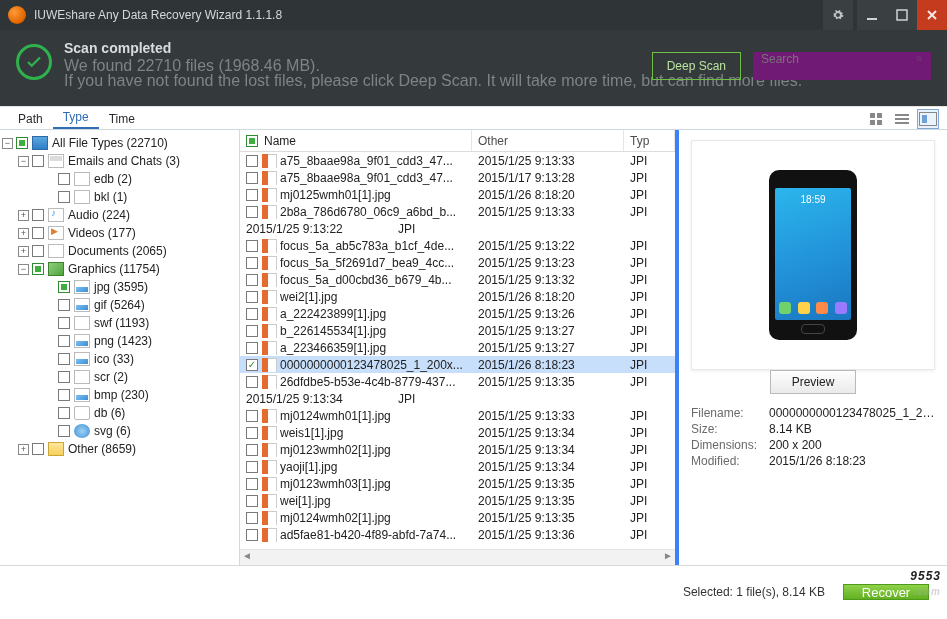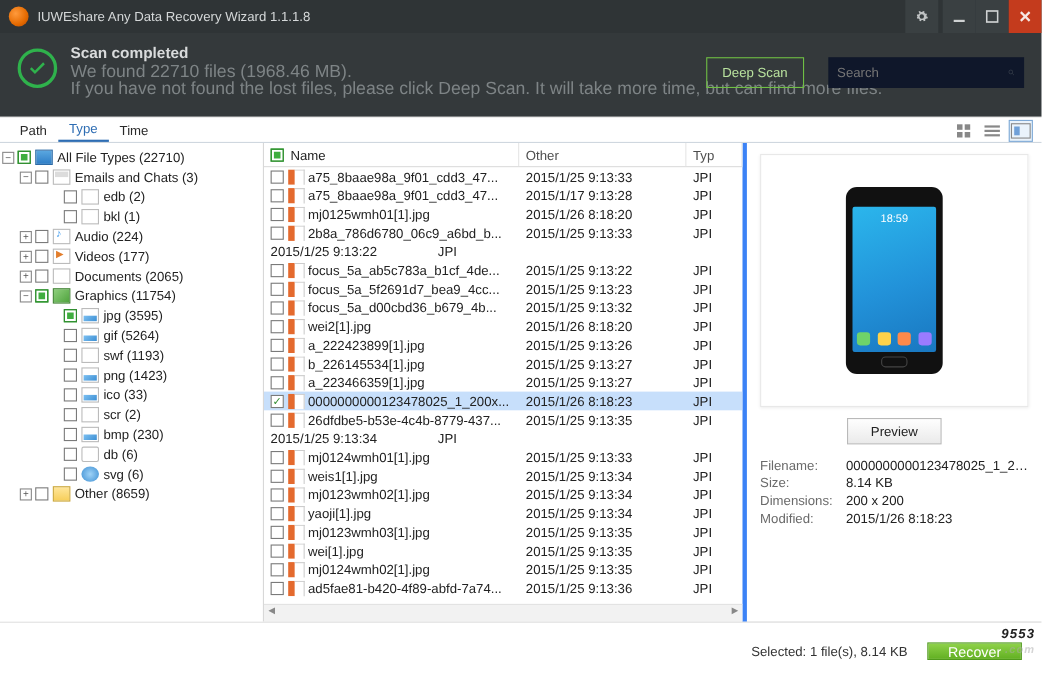--- a/index.html
+++ b/index.html
@@ -18,7 +18,7 @@
   .check-circle svg{width:18px;height:18px;stroke:#2fb24c;stroke-width:3;fill:none}
   .banner-text h2{color:#d9dbdc;font-size:14px;font-weight:bold;margin-bottom:2px}
   .banner-text p{color:#7e8486;font-size:16px;line-height:15px}
-  .banner-right{position:absolute;right:16px;top:22px;display:flex;gap:22px;align-items:center}
+  .banner-right{position:absolute;right:16px;top:22px;display:flex;gap:12px;align-items:center}
   .deep-scan{border:1px solid #6fbf44;padding:6px 14px;color:#b9e29e}
   .search-wrap{width:178px;height:28px;background:#0f172a;display:flex;align-items:center;padding:0 8px}
   .search-wrap input{background:transparent;border:0;outline:0;color:#9aa0a2;flex:1;font-size:12px}

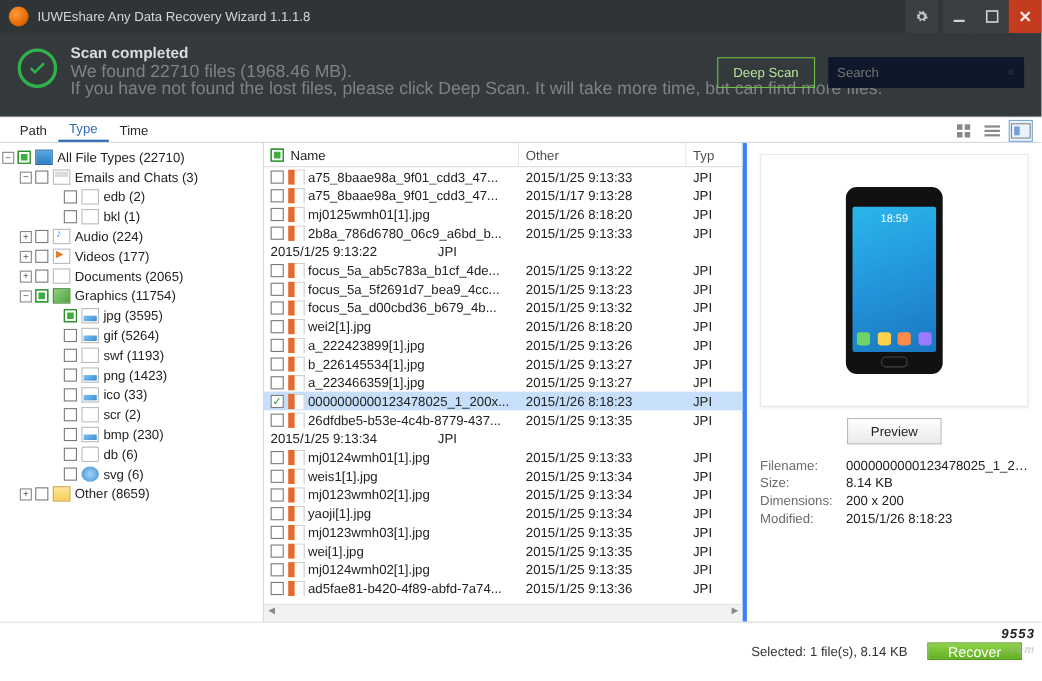--- a/index.html
+++ b/index.html
@@ -20,7 +20,7 @@
   .banner-text p{color:#7e8486;font-size:16px;line-height:15px}
   .banner-right{position:absolute;right:16px;top:22px;display:flex;gap:12px;align-items:center}
   .deep-scan{border:1px solid #6fbf44;padding:6px 14px;color:#b9e29e}
-  .search-wrap{width:178px;height:28px;background:#0f172a;display:flex;align-items:center;padding:0 8px}
+  .search-wrap{width:178px;height:28px;background:#701a75;display:flex;align-items:flex-start;padding:0 8px}
   .search-wrap input{background:transparent;border:0;outline:0;color:#9aa0a2;flex:1;font-size:12px}
   .search-wrap svg{width:14px;height:14px;stroke:#6f7577;fill:none}
   .toolbar{height:24px;border-top:1px solid #e3e3e3;border-bottom:1px solid #cfd7df;background:#fff;display:flex;align-items:flex-end;padding:0 8px}

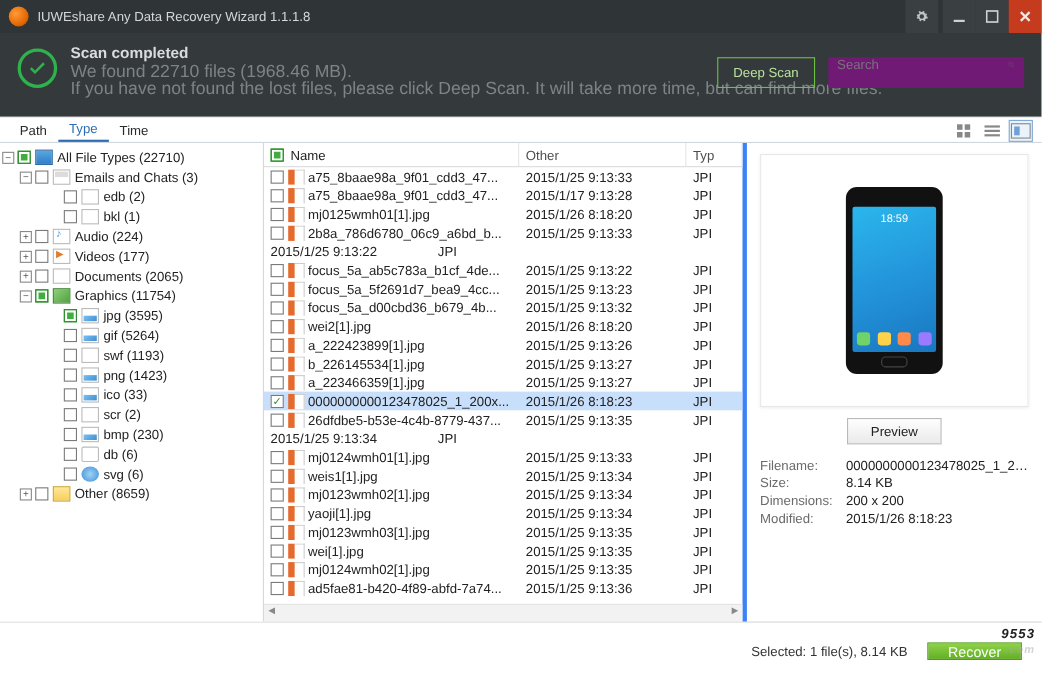--- a/index.html
+++ b/index.html
@@ -83,7 +83,7 @@
   .ficon::before{content:"";position:absolute;left:0;top:0;width:6px;height:14px;background:#e46a2e}
   .ficon::after{content:"";position:absolute;left:6px;top:0;width:8px;height:14px;background:#fff;border:1px solid #ccc;border-left:0}
   .preview{width:268px;padding:10px 12px 8px;overflow:hidden}
-  .pview-card{height:230px;border:1px solid #e8e8e8;box-shadow:0 1px 3px rgba(0,0,0,.08);display:flex;align-items:center;justify-content:center;margin-bottom:10px}
+  .pview-card{height:230px;border:1px solid #e8e8e8;box-shadow:0 1px 3px rgba(0,0,0,.08);display:flex;align-items:center;justify-content:center;}
   .phone{width:88px;height:170px;background:#111;border-radius:10px;padding:18px 6px 20px;position:relative}
   .phone .screen{width:100%;height:100%;background:linear-gradient(160deg,#2bb6ec 0%,#2292d9 55%,#1977c0 100%);border-radius:2px;position:relative;overflow:hidden}
   .phone .time{position:absolute;top:6px;left:0;right:0;text-align:center;color:#fff;font-size:10px}

